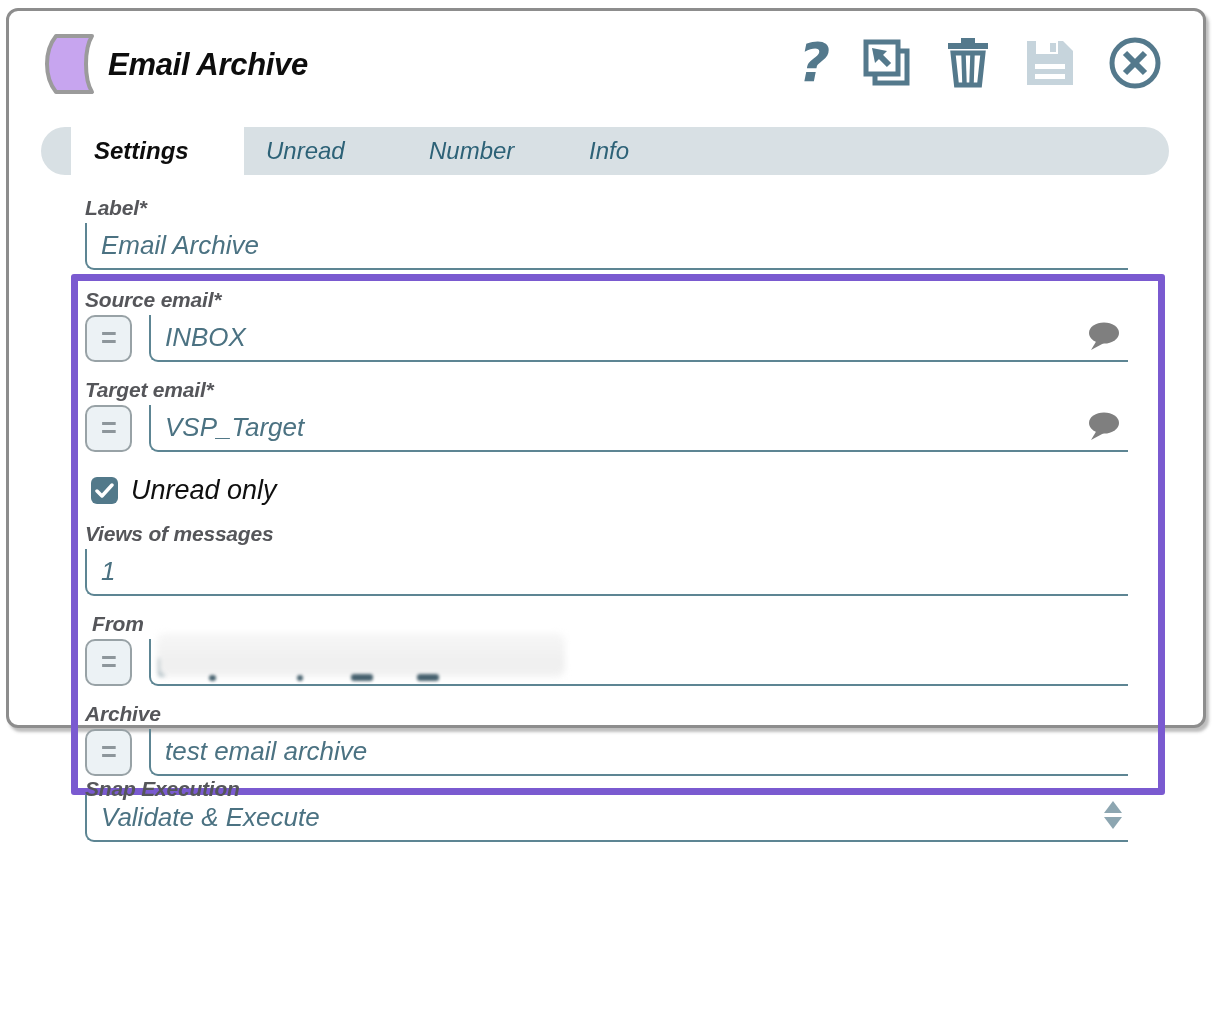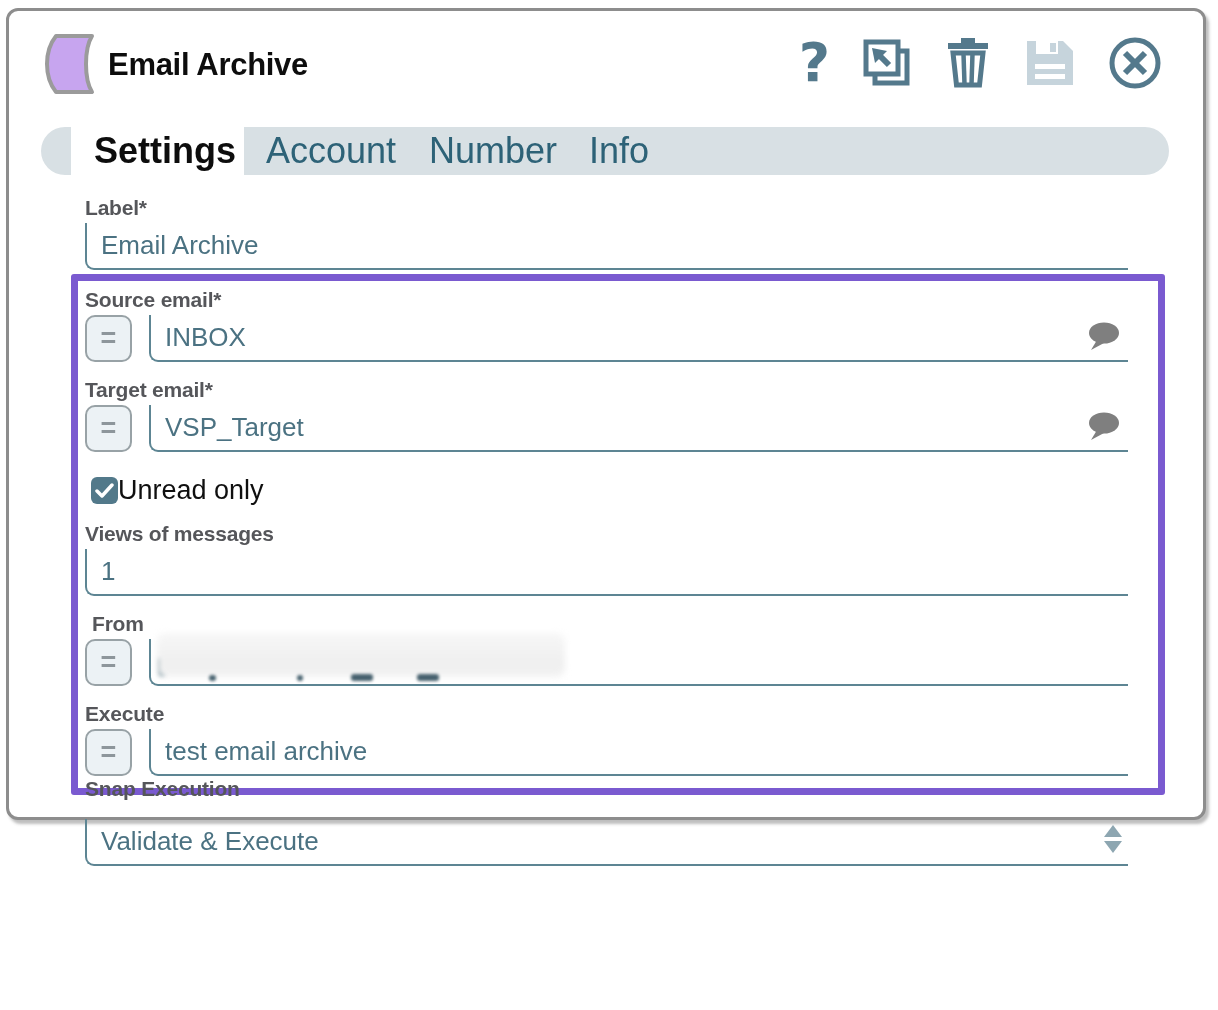--- a/index.html
+++ b/index.html
@@ -6,9 +6,9 @@
   html,body { width:1218px; height:1010px; background:#ffffff; overflow:hidden;
               font-family:"Liberation Sans","DejaVu Sans",sans-serif; }
 
-  .window { position:absolute; left:6px; top:8px; width:1200px; height:812px;
+  .window { position:absolute; left:6px; top:8px; width:1200px; height:720px;
             background:#ffffff; border:3.5px solid #8d8d8d; border-radius:12px;
-            box-shadow:3px 4px 3px rgba(110,110,110,.45); }
+            box-shadow:3px 4px 3px rgba(110,110,110,.45);font-style:italic; }
 
   
   .snap-icon { position:absolute; left:32px; top:22px; }

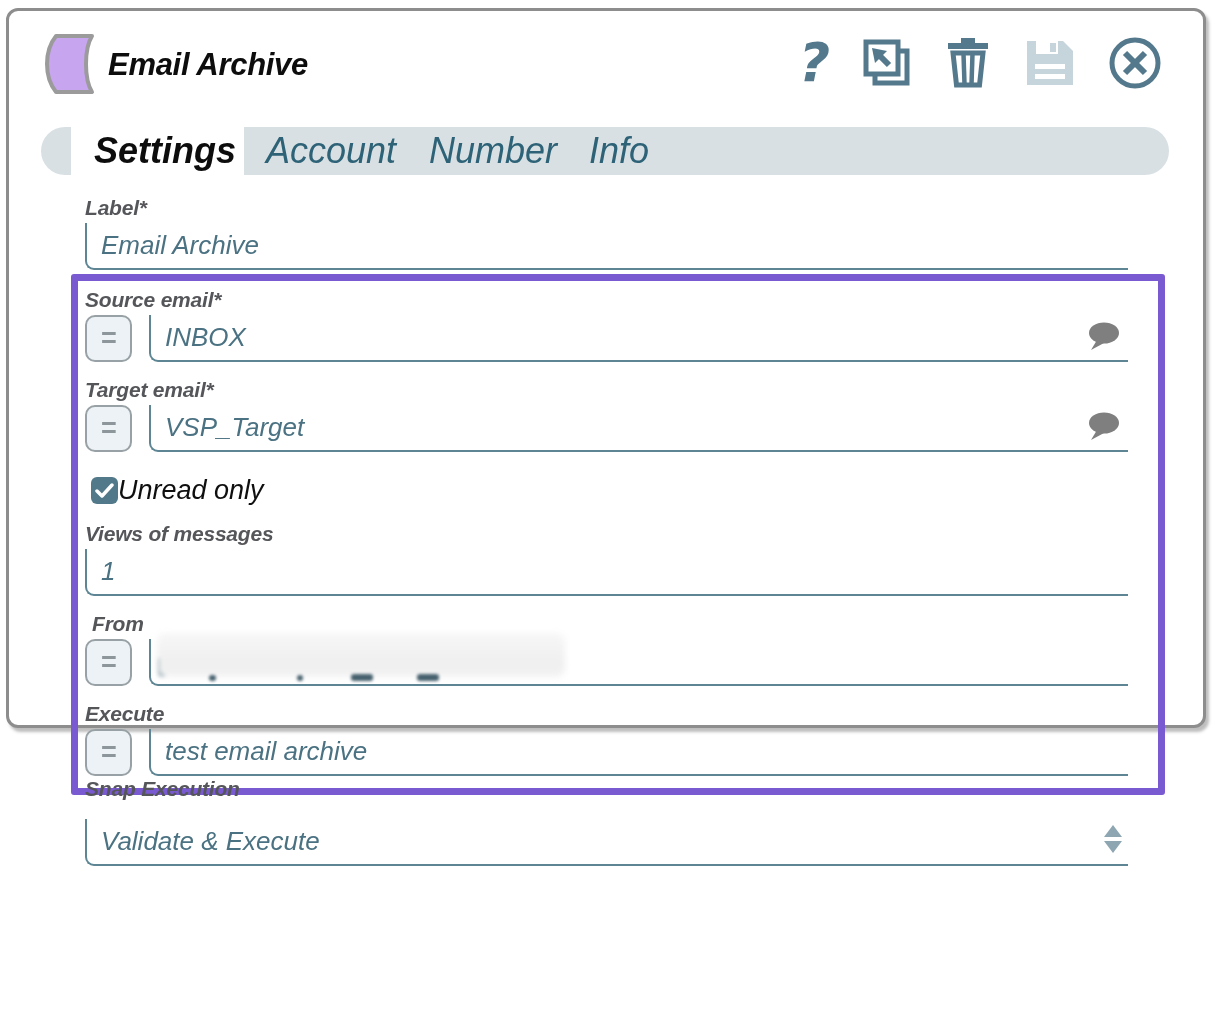--- a/index.html
+++ b/index.html
@@ -26,7 +26,7 @@
   .tab-active-bg { position:absolute; left:30px; top:0; width:173px; height:48px;
                    background:#ffffff; }
   .tab { position:absolute; top:0; height:48px; display:flex; align-items:center;
-         font-size:36px; cursor:pointer; }
+         font-size:24px; cursor:pointer; }
   .tab.active { font-weight:700; color:#0d0d0d; }
   .tab.inactive { color:#2d6277; font-weight:400; }
   .tab-settings { left:53px; } .tab-account { left:225px; }

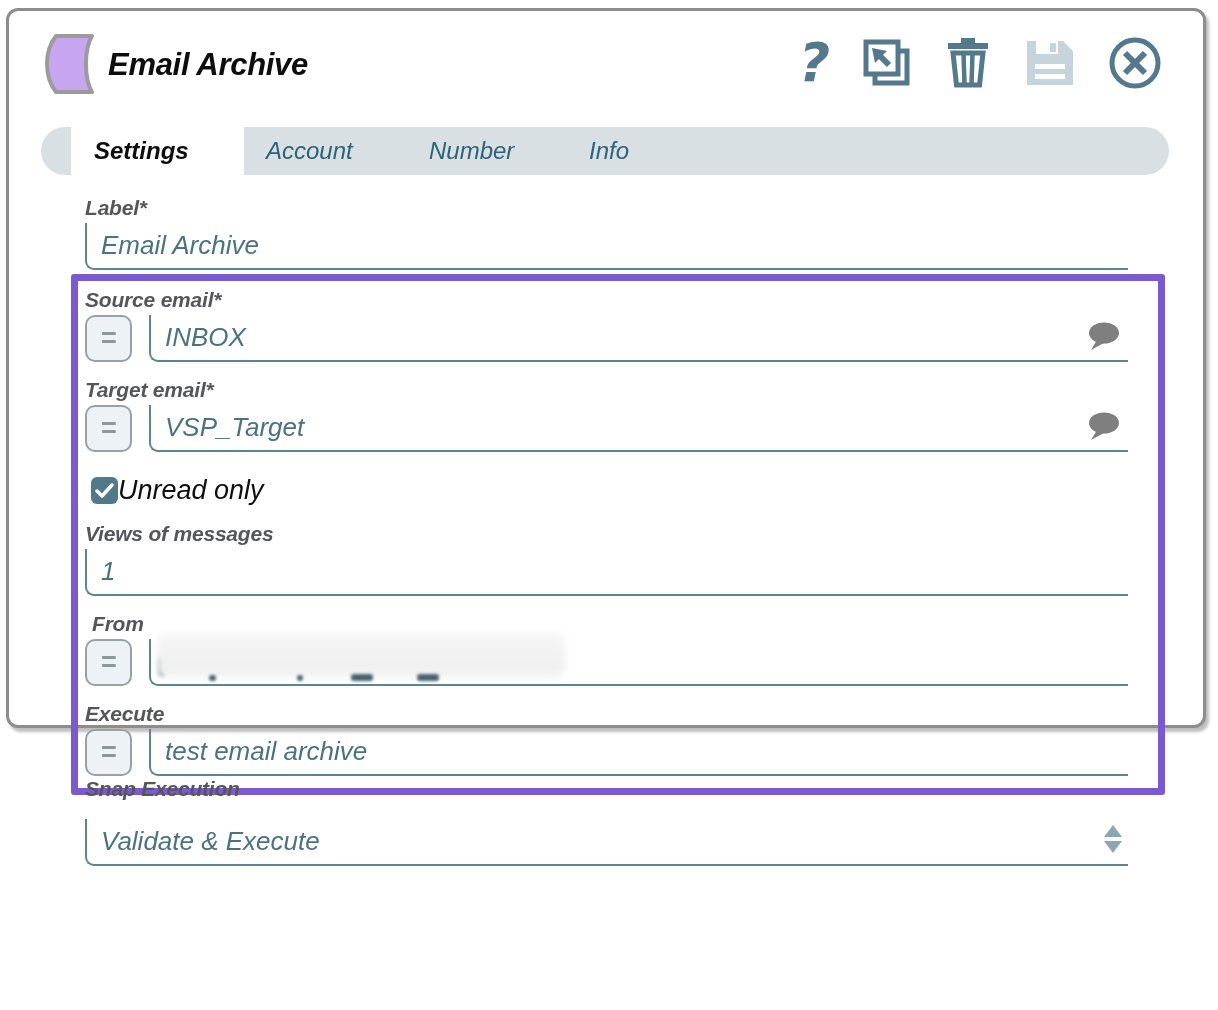--- a/index.html
+++ b/index.html
@@ -143,7 +143,7 @@
   <div class="tabbar">
     <div class="tab-active-bg"></div>
     <div class="tab active tab-settings">Settings</div>
-    <div class="tab inactive tab-account">Account</div>
+    <div class="tab inactive tab-account">Unread</div>
     <div class="tab inactive tab-views">Number</div>
     <div class="tab inactive tab-info">Info</div>
   </div>

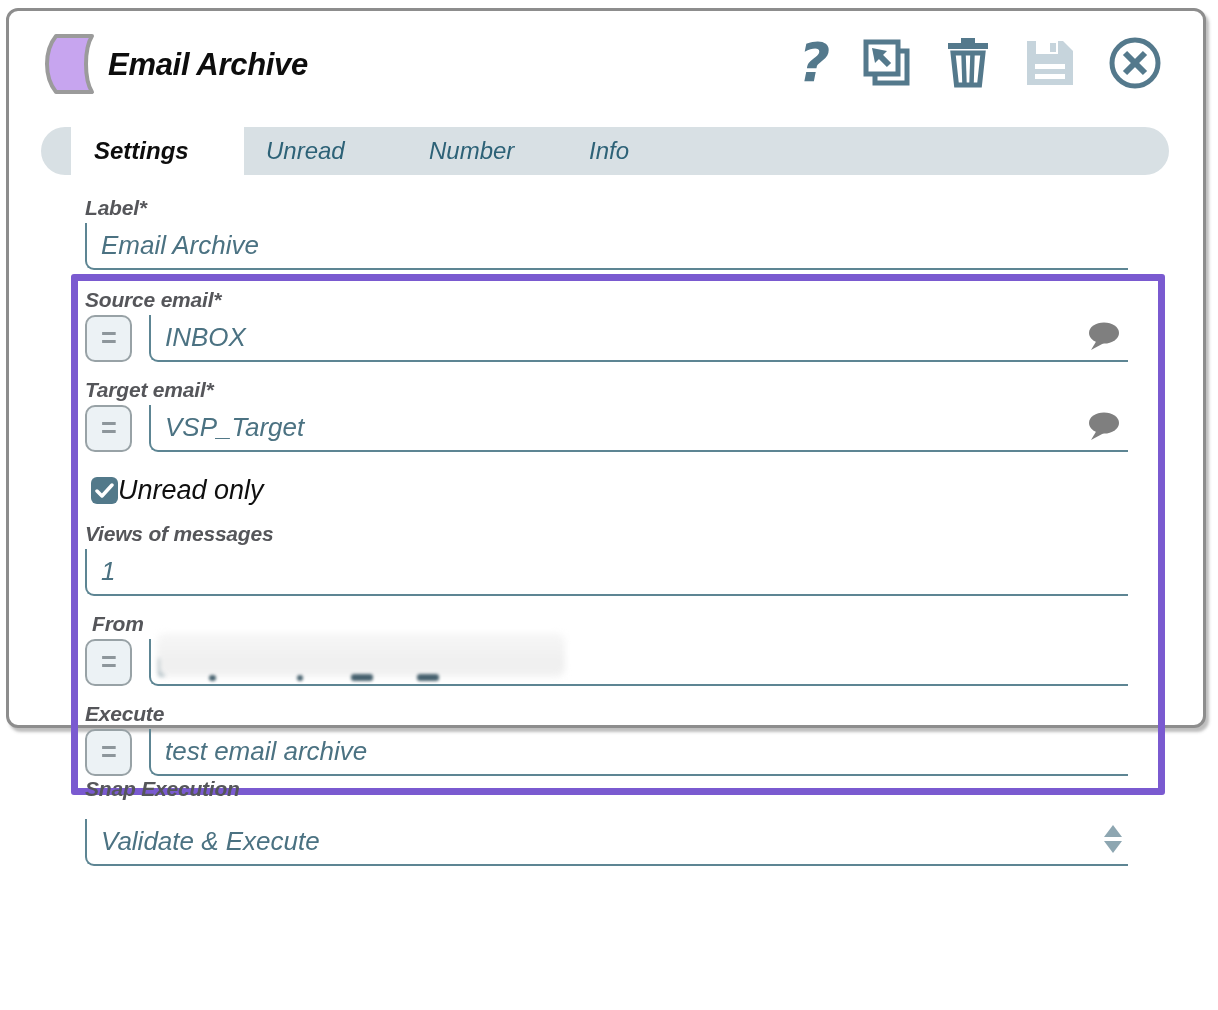--- a/index.html
+++ b/index.html
@@ -48,7 +48,7 @@
   .bubble { position:absolute; right:8px; top:7px; }
 
   
-  .check-row { position:absolute; left:82px; display:flex; align-items:center; 
+  .check-row { position:absolute; left:82px; display:flex; align-items:center; gap:13px;
                cursor:pointer; }
   .checkbox { width:27px; height:27px; background:#52798a; border-radius:6px;
               display:flex; align-items:center; justify-content:center; }

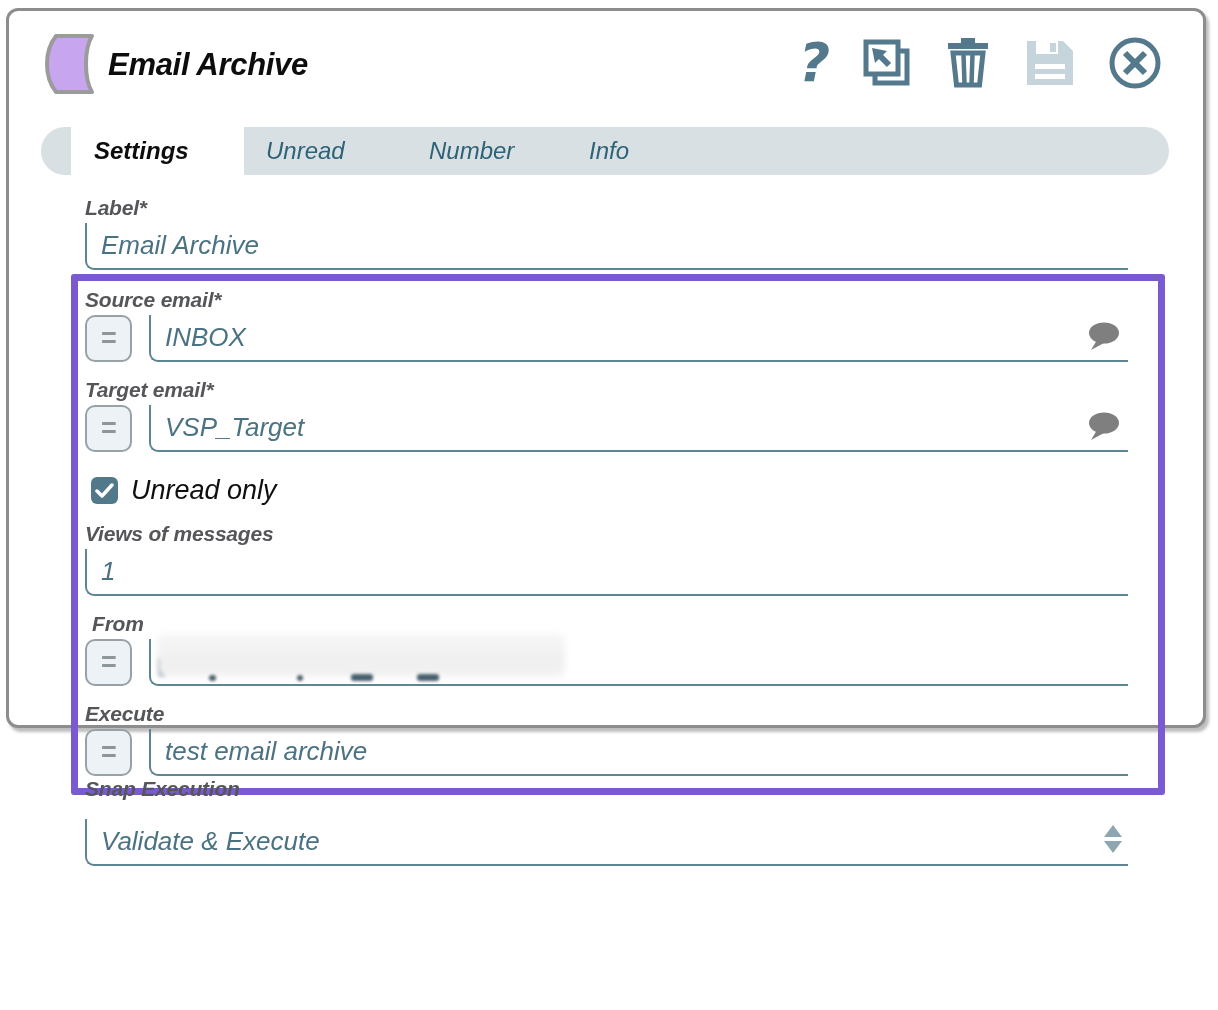--- a/index.html
+++ b/index.html
@@ -214,7 +214,7 @@
     </div>
   </div>
 
-  <div class="flabel y-subject-lbl">Execute</div>
+  <div class="flabel y-subject-lbl">Archive</div>
   <div class="frow y-subject-row">
     <div class="eq-btn">=</div>
     <div class="ubox">

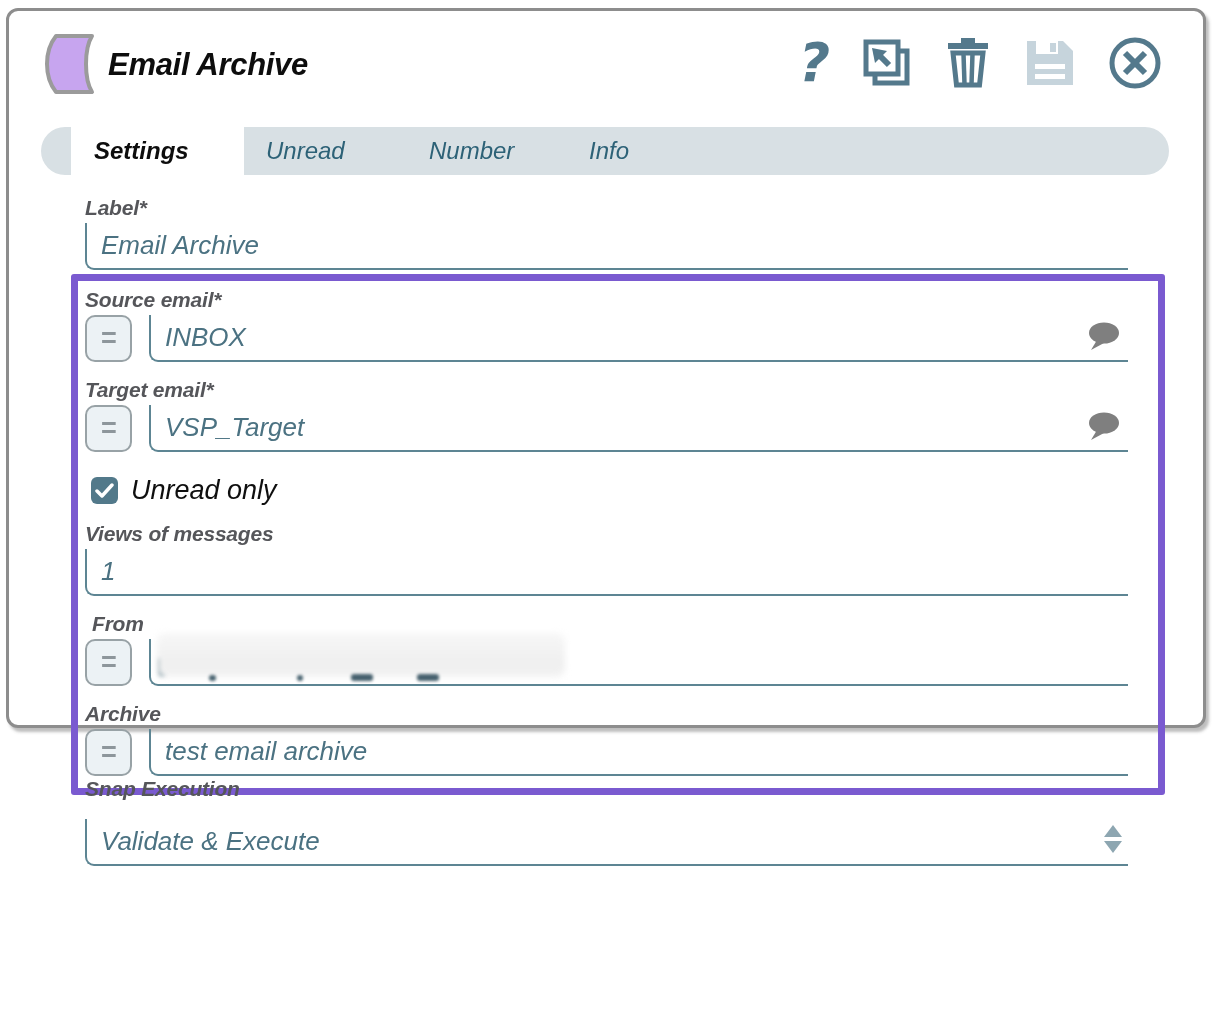--- a/index.html
+++ b/index.html
@@ -87,7 +87,7 @@
   .y-nummsg-lbl  { top:511px; } .y-nummsg-row  { top:538px; }
   .y-from-lbl    { top:601px;margin-left:7px; } .y-from-row    { top:628px; }
   .y-subject-lbl { top:691px; } .y-subject-row { top:718px; }
-  .y-snap-lbl    { top:766px; } .y-snap-row    { top:808px; }
+  .y-snap-lbl    { top:766px; } .y-snap-row    { top:784px; }
 </style>
 </head>
 <body>

